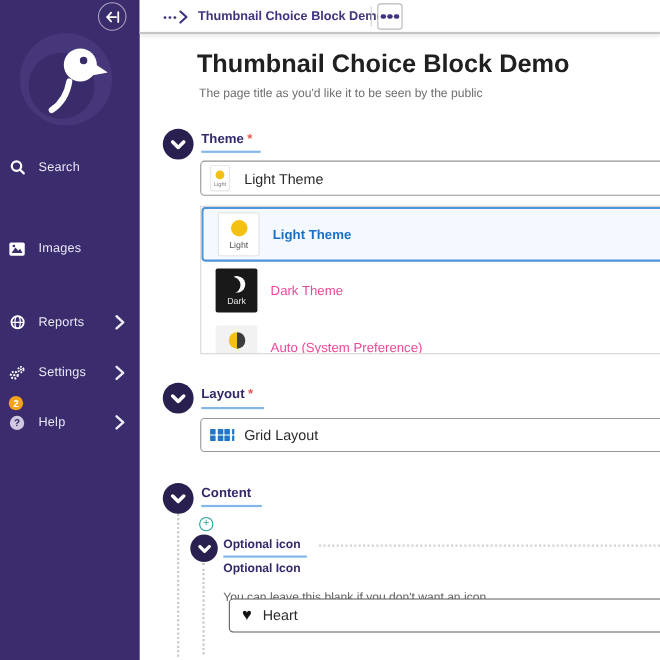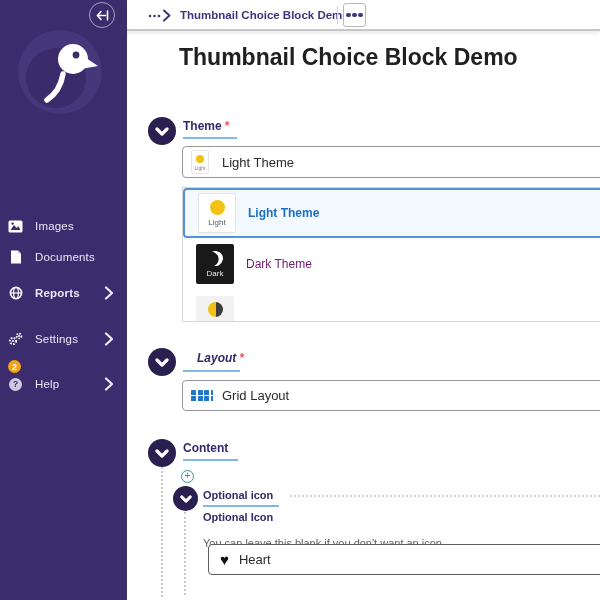--- a/index.html
+++ b/index.html
@@ -213,6 +213,7 @@
   </div>
 
   <h1 class="h1">Thumbnail Choice Block Demo</h1>
+  <div class="subtitle">The page title as you'd like it to be seen by the public</div>
 
   <div class="toggle" style="left:148px; top:117px;">
     <svg width="14" height="9" viewBox="0 0 14 9">

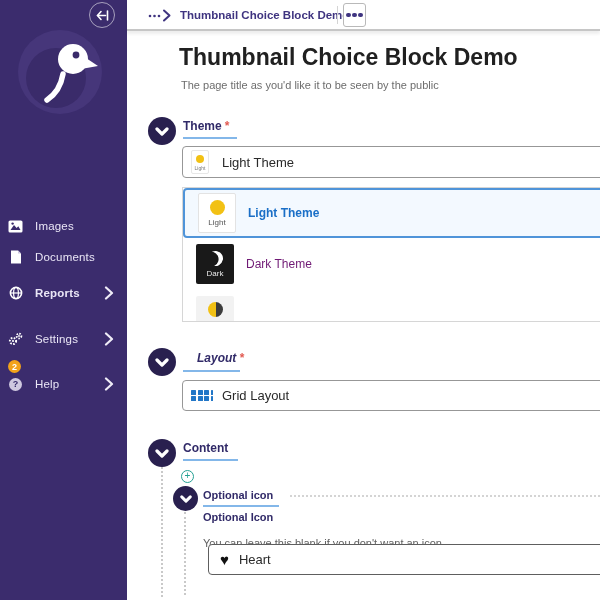--- a/index.html
+++ b/index.html
@@ -123,6 +123,15 @@
       </svg>
     </div>
 
+    <div class="side-row row-search">
+      <span class="icon-cell">
+        <svg width="14" height="14" viewBox="0 0 14 14">
+          <circle cx="6" cy="6" r="4.3" fill="none" stroke="#fff" stroke-width="2"></circle>
+          <line x1="9.3" y1="9.3" x2="12.6" y2="12.6" stroke="#fff" stroke-width="2" stroke-linecap="round"></line>
+        </svg>
+      </span>
+      <span class="lbl">Search</span>
+    </div>
 
 
     <div class="side-row row-1">

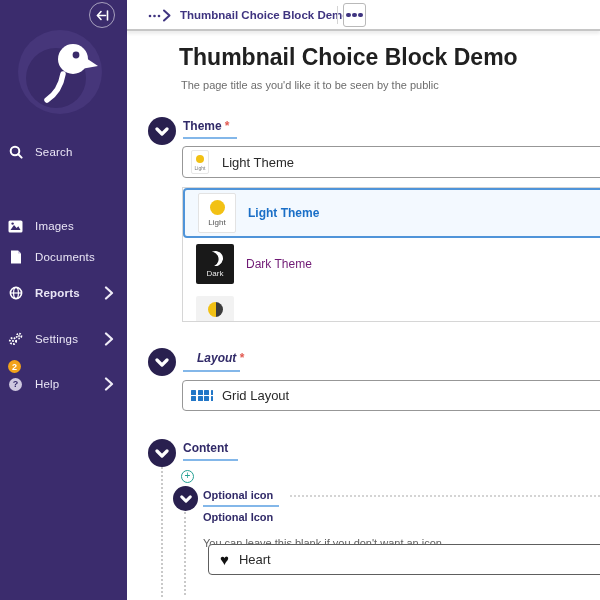--- a/index.html
+++ b/index.html
@@ -145,15 +145,6 @@
       <span class="lbl">Images</span>
     </div>
 
-    <div class="side-row row-2">
-      <span class="icon-cell">
-        <svg width="12" height="14" viewBox="0 0 12 14">
-          <path d="M1 0.5 h7 l3 3 v10 H1 z" fill="#fff"></path>
-          <path d="M8 0.5 v3 h3 z" fill="#cfc8e0"></path>
-        </svg>
-      </span>
-      <span class="lbl">Documents</span>
-    </div>
 
     <div class="side-row row-3">
       <span class="icon-cell">

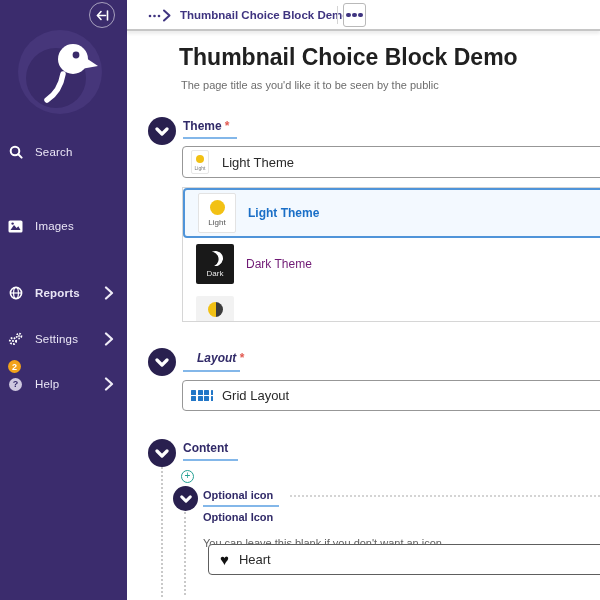--- a/index.html
+++ b/index.html
@@ -71,7 +71,7 @@
     align-items:center; flex:none; }
   .opt-thumb .circ { width:15px; height:15px; border-radius:50%; margin-top:6px; }
   .opt-thumb .t-lbl { font-size:8px; margin-top:3px; }
-  .opt-label { margin-left:12px; font-size:12px; color:#701a75; }
+  .opt-label { margin-left:12px; font-size:12px; color:#ec4899; }
   .opt.sel { height:50px; border:2px solid #4f94d9; border-radius:4px; background:#f3f9ff; }
   .opt.sel .opt-label { color:#1a6fc7; font-weight:bold; }
   .thumb-light { background:#fff; border:1px solid #e3e3e3; }

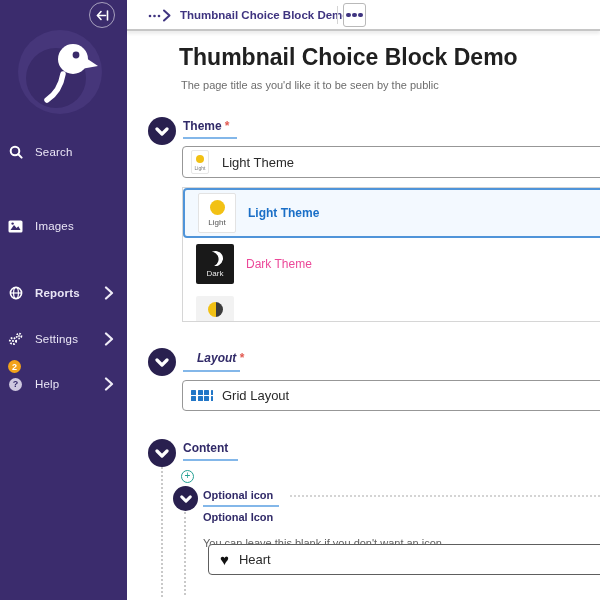--- a/index.html
+++ b/index.html
@@ -23,7 +23,7 @@
   .row-0 { top:171px; height:36px; }
   .row-1 { top:209px; height:34px;align-items:center; }
   .row-2 { top:240px; height:34px; }
-  .row-3 { top:276px; height:34px;font-weight:bold; }
+  .row-3 { top:276px; height:34px; }
   .row-4 { top:322px; height:34px; }
   .row-5 { top:367px; height:34px; }
   .icon-cell { width:15px; height:15px; display:flex; align-items:center; justify-content:center; flex:none; }

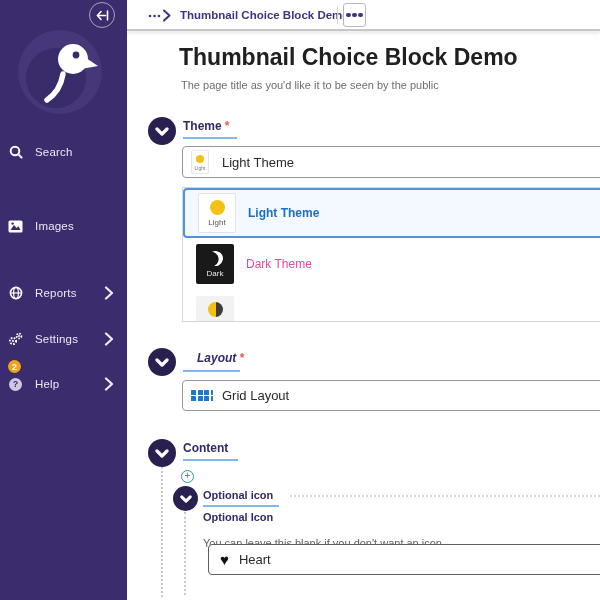--- a/index.html
+++ b/index.html
@@ -253,6 +253,7 @@
         <span class="circ"></span>
         <span class="t-lbl">Auto</span>
       </span>
+      <span class="opt-label">Auto (System Preference)</span>
     </div>
   </div>
 

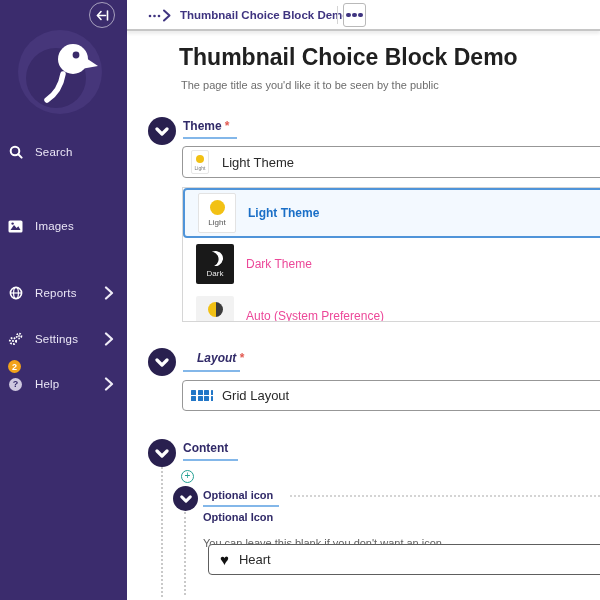--- a/index.html
+++ b/index.html
@@ -262,7 +262,7 @@
       <polyline points="2,2 7,7 12,2" fill="none" stroke="#fff" stroke-width="3.2" stroke-linecap="round" stroke-linejoin="round"></polyline>
     </svg>
   </div>
-  <div class="sec-label" style="left:197px; top:351px;font-style:italic;">
+  <div class="sec-label" style="left:183px; top:351px;">
     <span>Layout</span><span class="req">*</span>
   </div>
   <div class="blue-line" style="left:183px; top:370px; width:57px;"></div>

